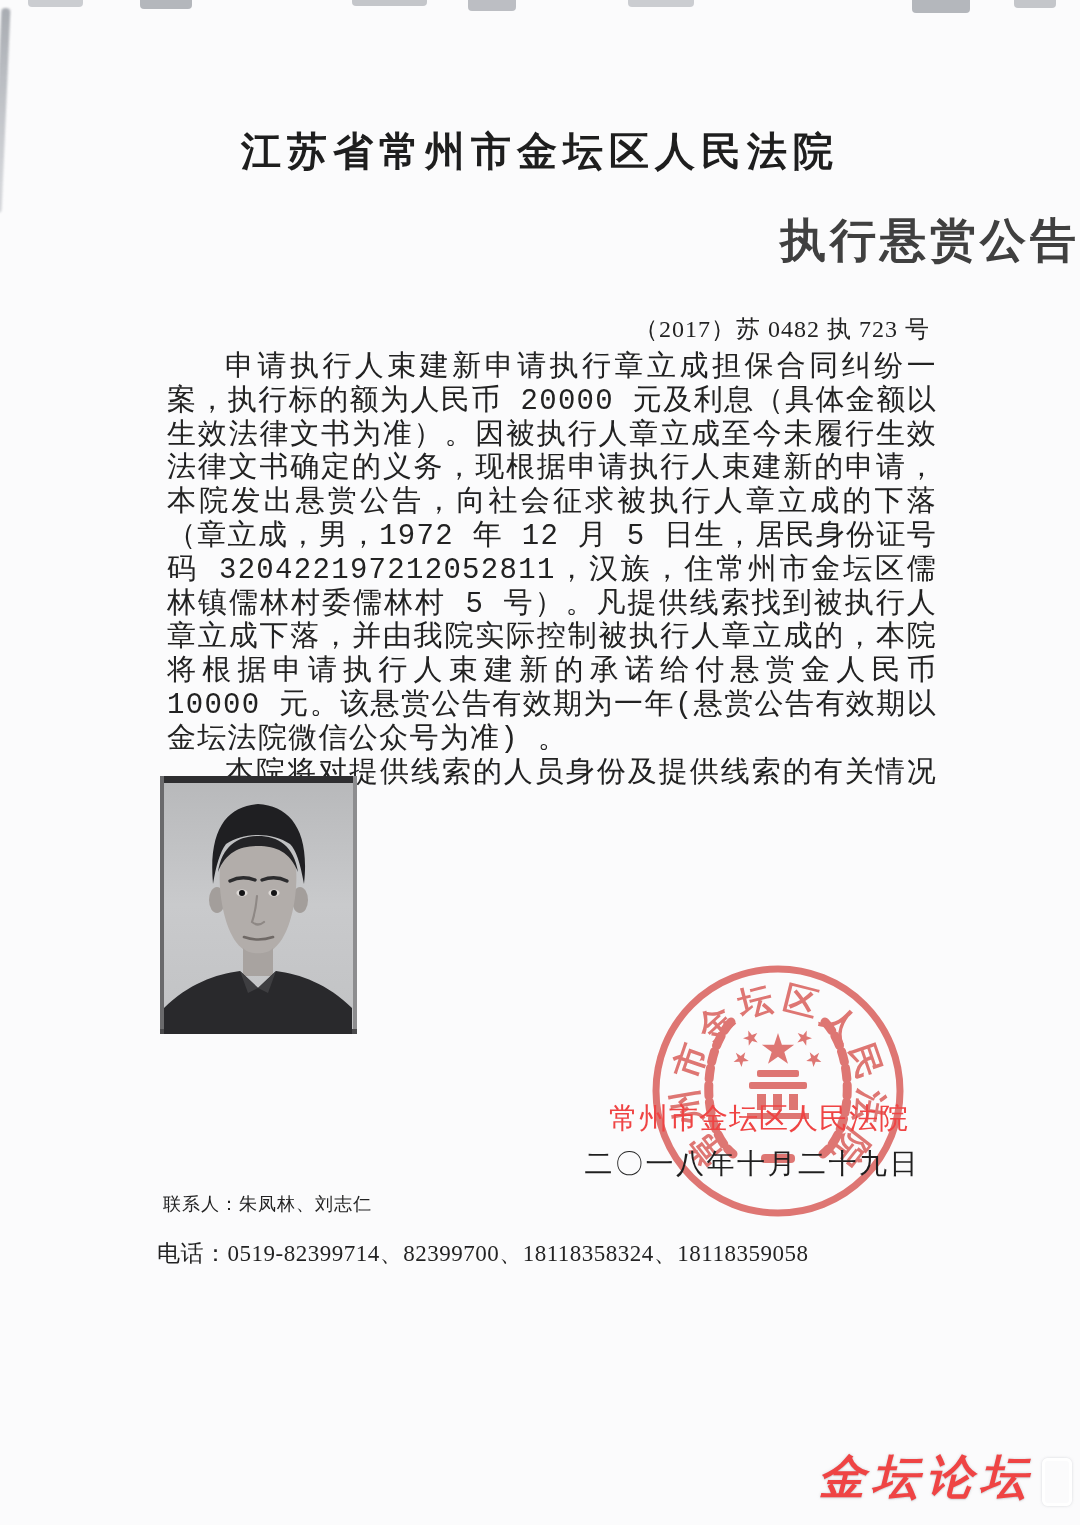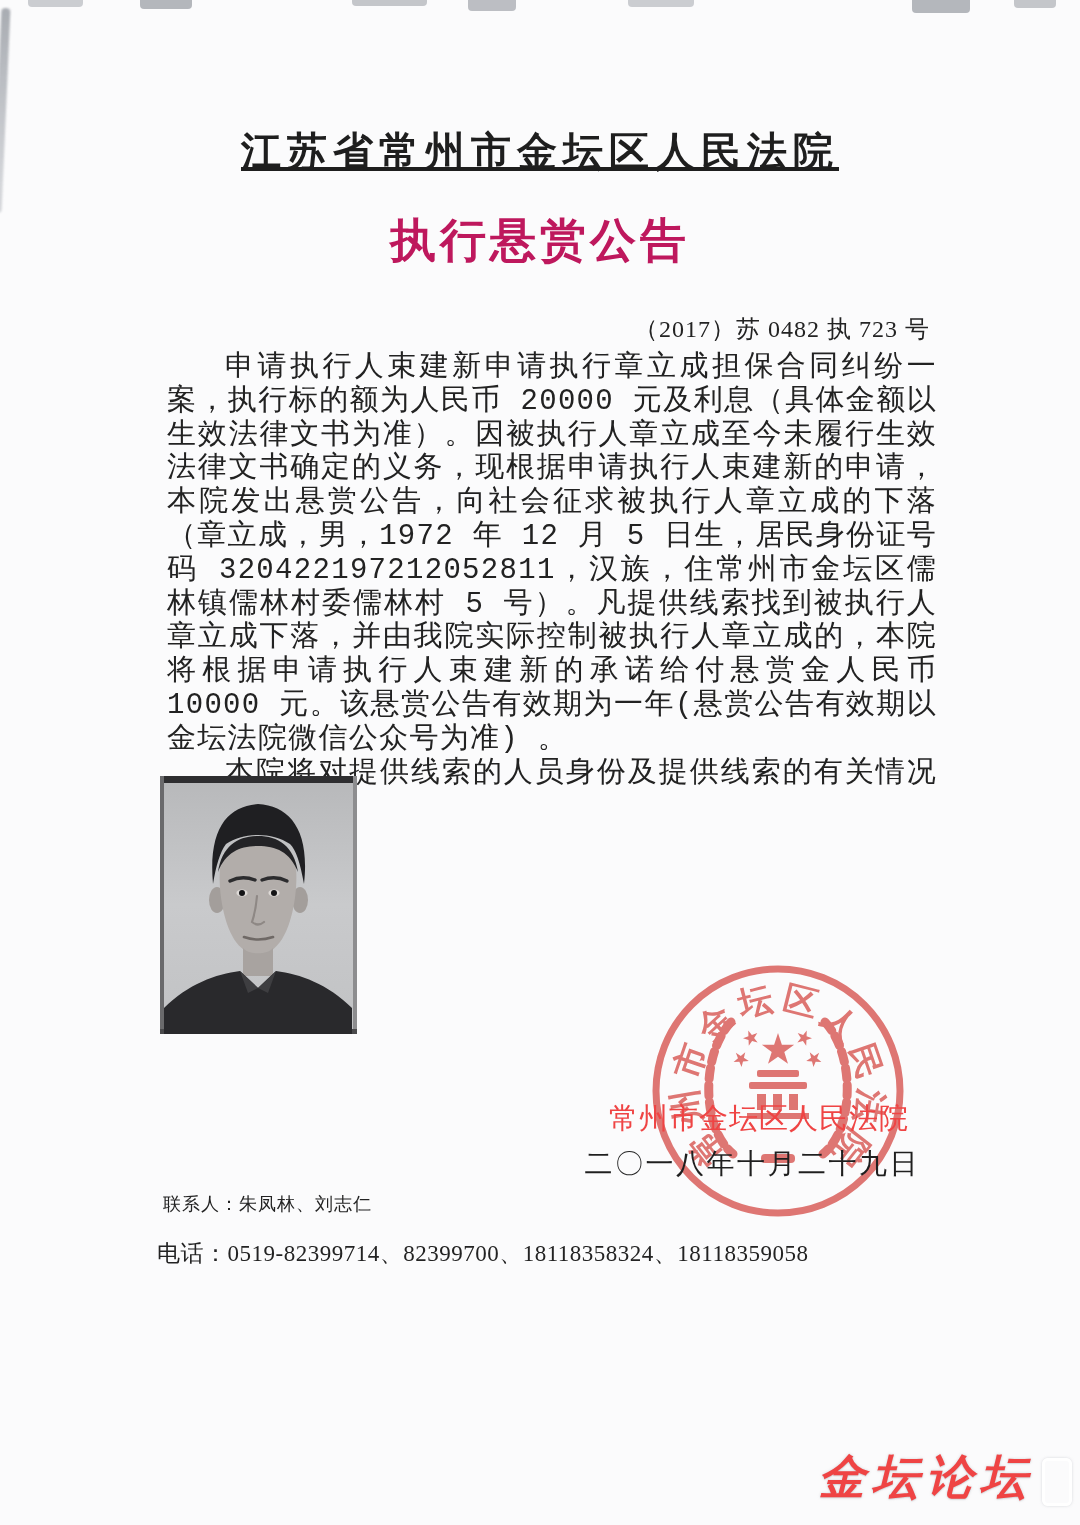--- a/index.html
+++ b/index.html
@@ -31,7 +31,6 @@
     position:absolute;left:0;right:0;top:124px;
     text-align:center;font-size:40px;font-weight:bold;letter-spacing:6px;
     color:#1e1e1e;
-    text-decoration:underline;
   }
   .notice-title{
     position:absolute;left:0;right:0;top:210px;

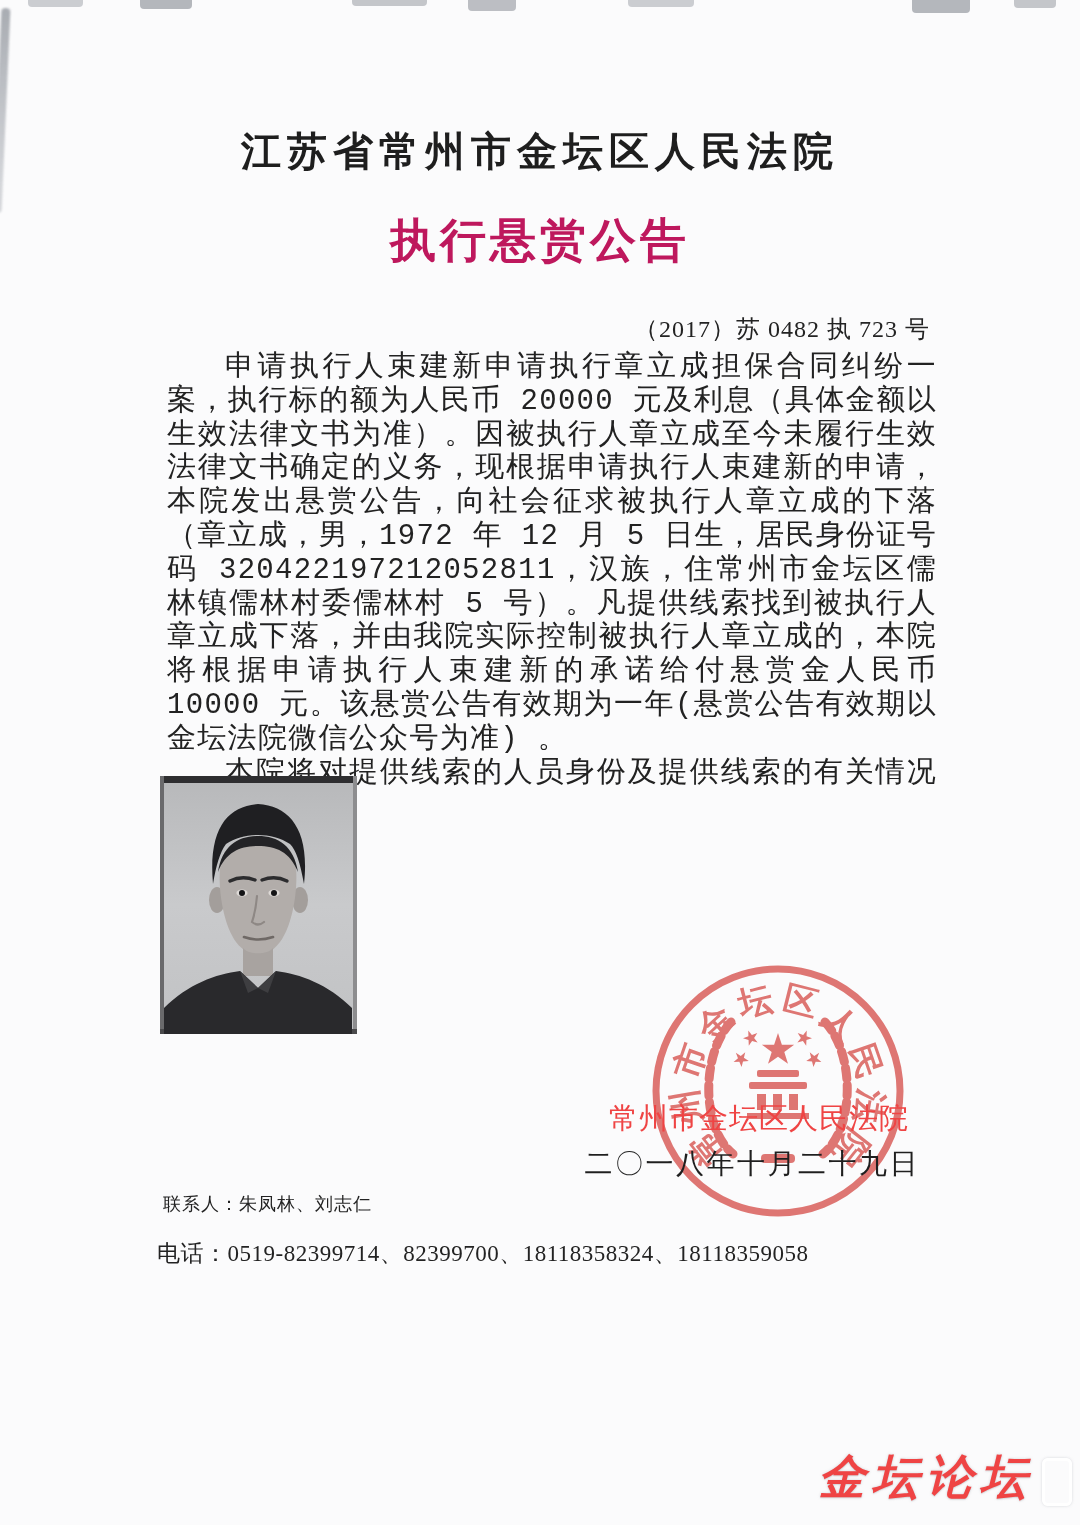--- a/index.html
+++ b/index.html
@@ -34,8 +34,8 @@
   }
   .notice-title{
     position:absolute;left:0;right:0;top:210px;
-    text-align:center;font-size:46px;font-weight:bold;letter-spacing:4px;
-    color:#be185d;
+    text-align:right;font-size:46px;font-weight:bold;letter-spacing:4px;
+    color:#404040;
   }
   .case-number{
     position:absolute;top:313px;right:150px;

